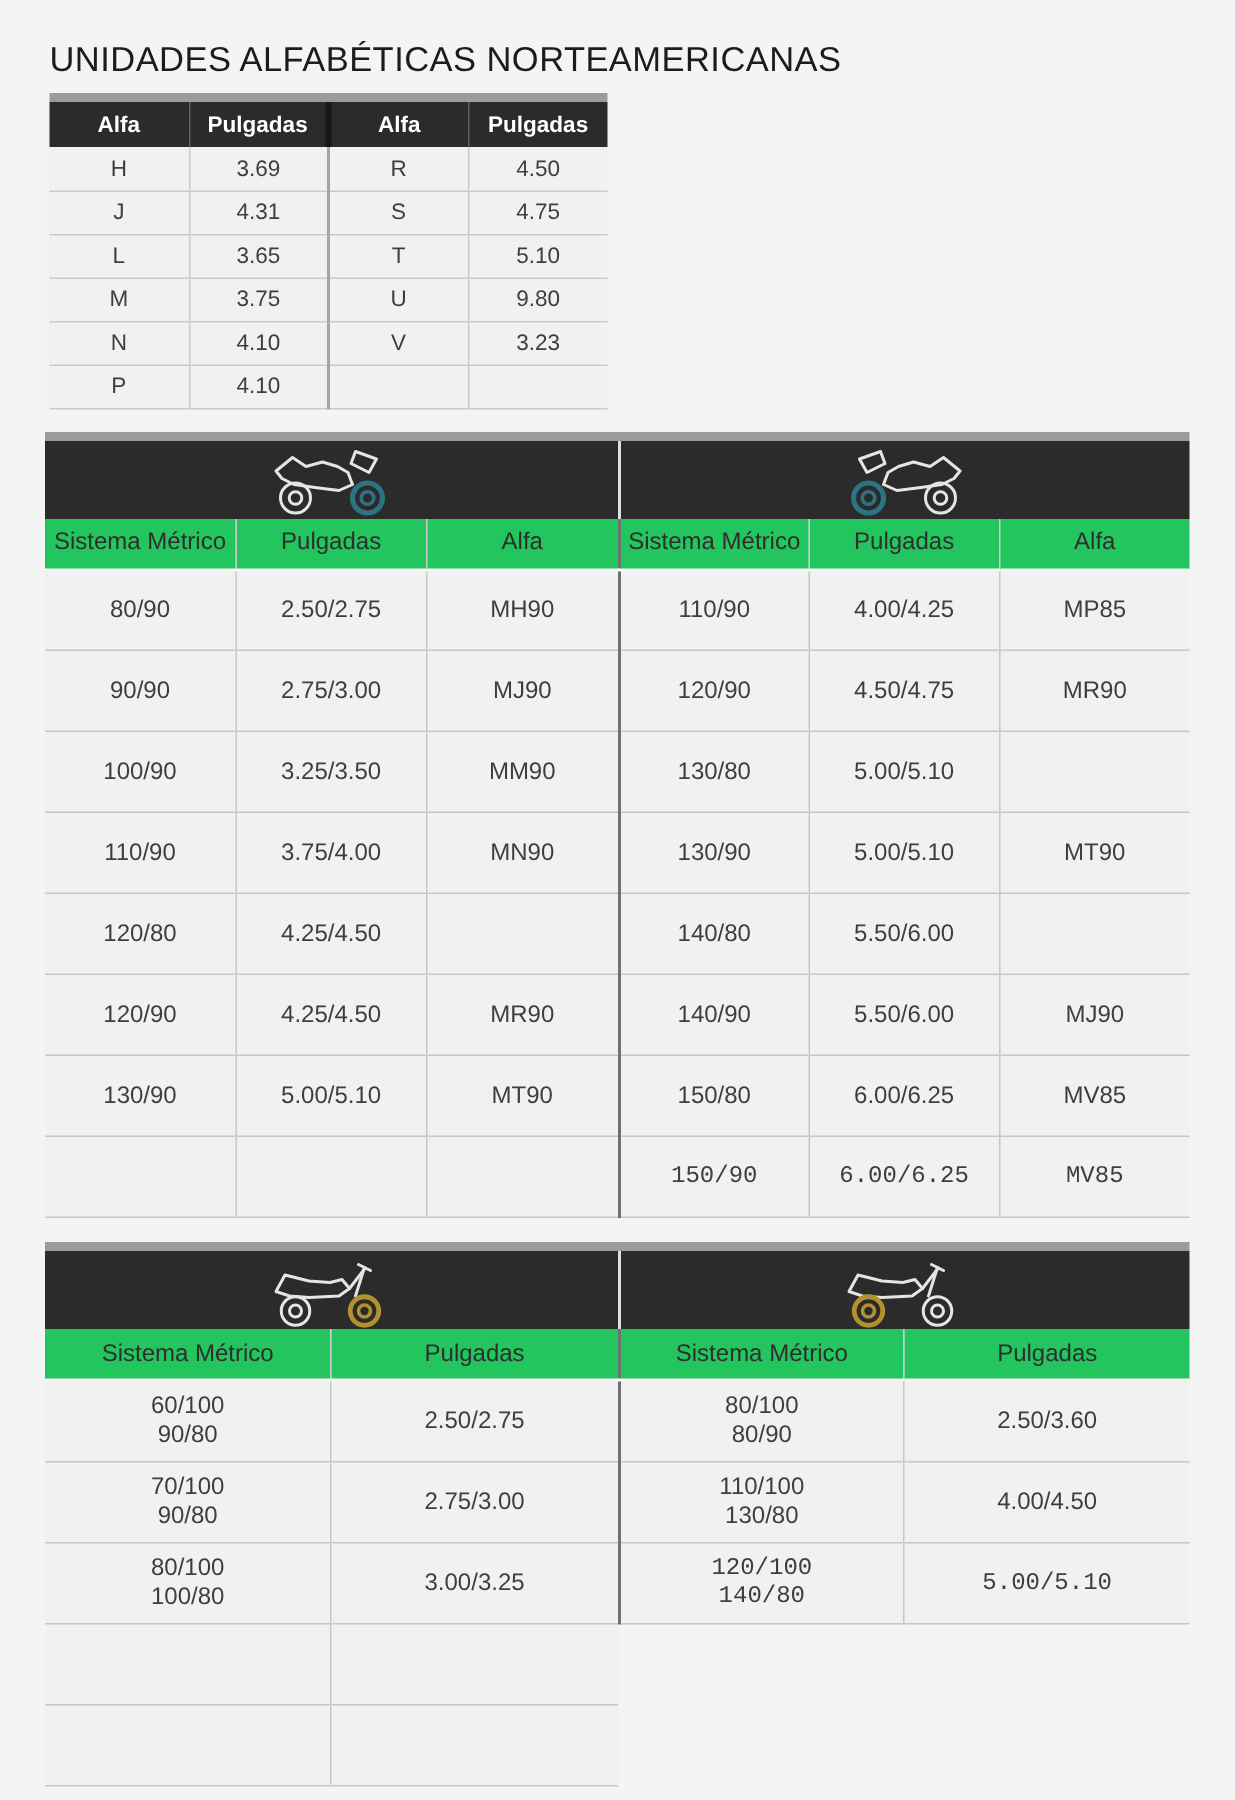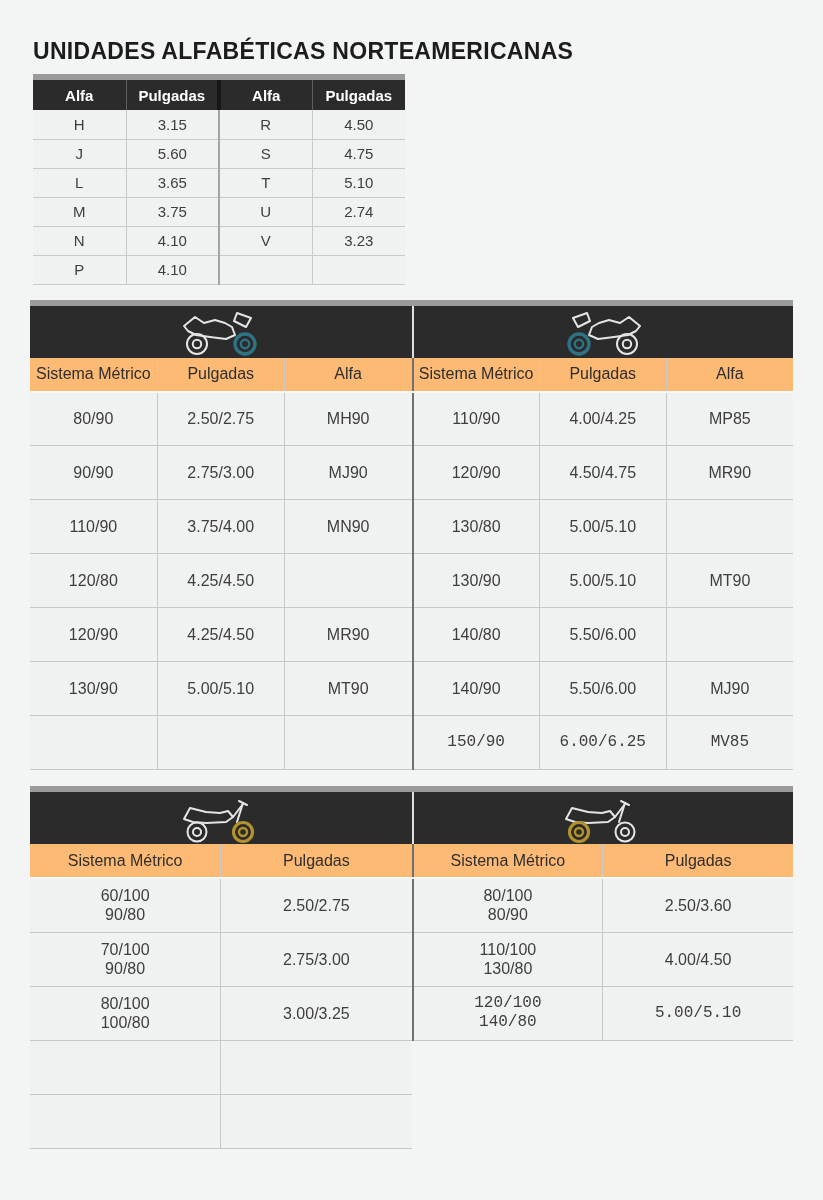--- a/index.html
+++ b/index.html
@@ -13,9 +13,9 @@
   .page { padding: 26px 30px 0 30px; }
 
   .title {
-    font-size: 23px; line-height: 27px; font-weight: 700;
+    font-size: 23px; line-height: 27px; font-weight: 400;
     color: #1c1c1c; letter-spacing: 0.3px;
-    margin: 12px 0 9px 3px;
+    margin: 0 0 9px 3px;
   }
 
   .strip { height: 6px; background: #9b9b9b; }

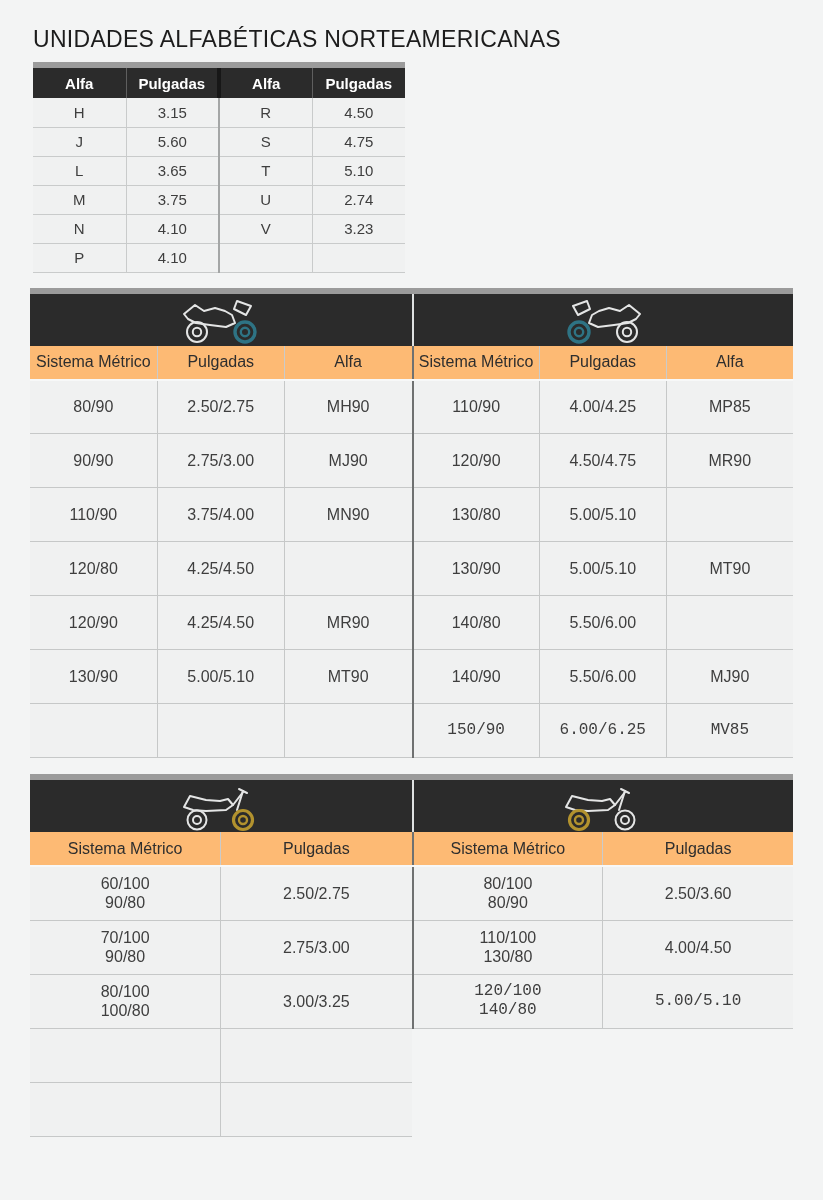--- a/index.html
+++ b/index.html
@@ -88,7 +88,7 @@
       <tbody>
           <tr>
             <td>H</td>
-            <td>3.15</td>
+            <td>3.69</td>
             <td>R</td>
             <td>4.50</td>
           </tr>

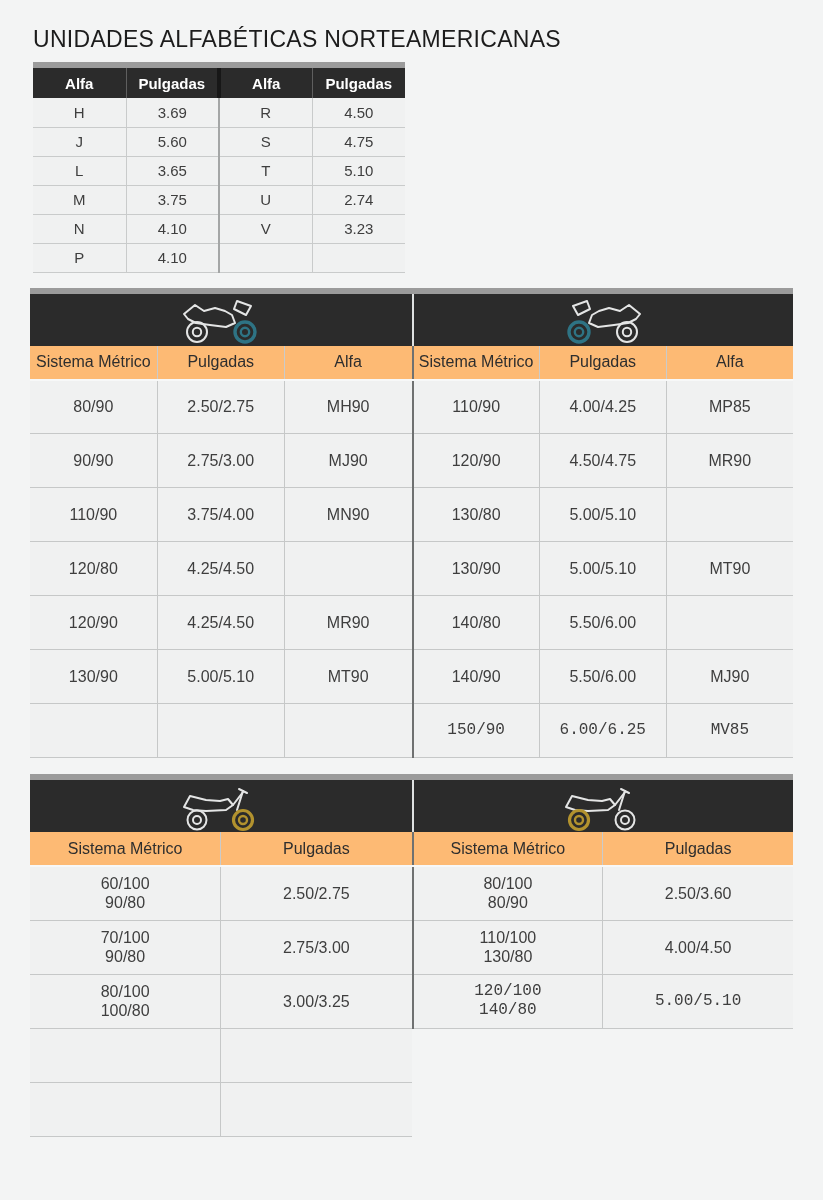--- a/index.html
+++ b/index.html
@@ -94,7 +94,7 @@
           </tr>
           <tr>
             <td>J</td>
-            <td>5.60</td>
+            <td>4.31</td>
             <td>S</td>
             <td>4.75</td>
           </tr>

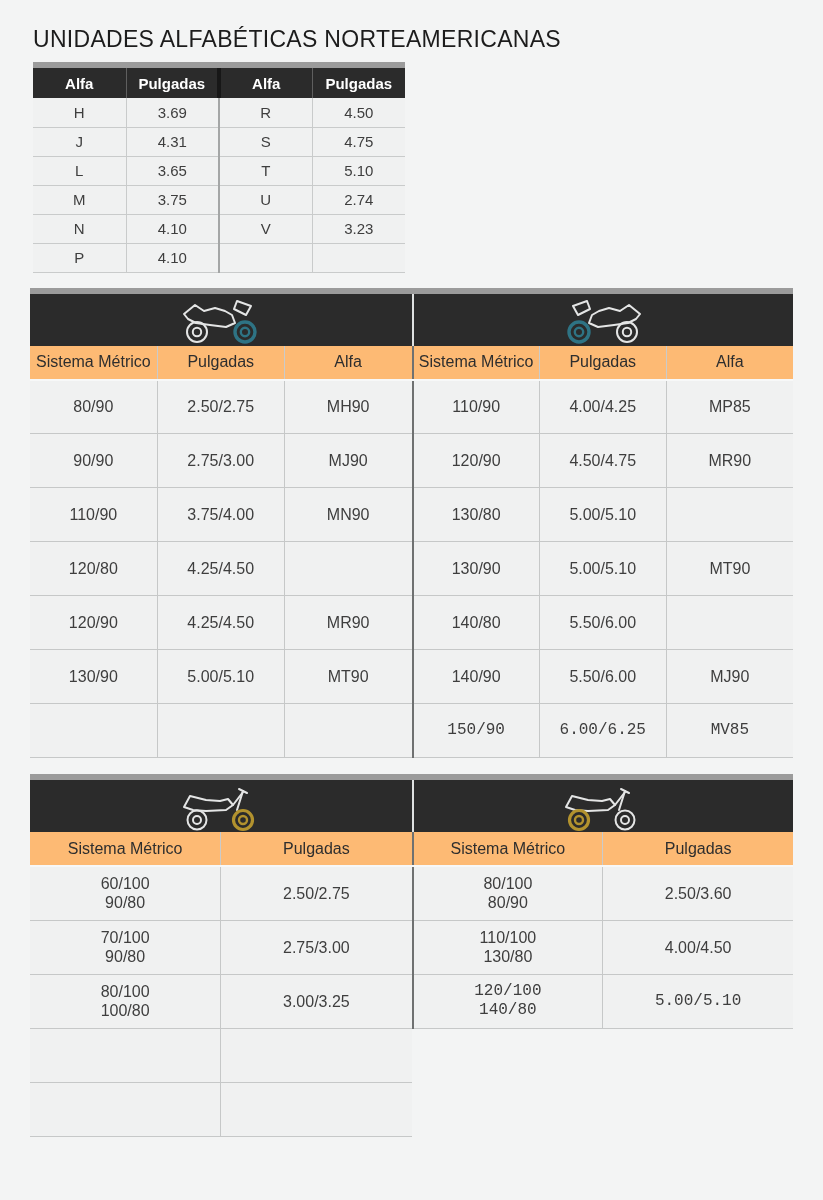--- a/index.html
+++ b/index.html
@@ -108,7 +108,7 @@
             <td>M</td>
             <td>3.75</td>
             <td>U</td>
-            <td>2.74</td>
+            <td>9.80</td>
           </tr>
           <tr>
             <td>N</td>

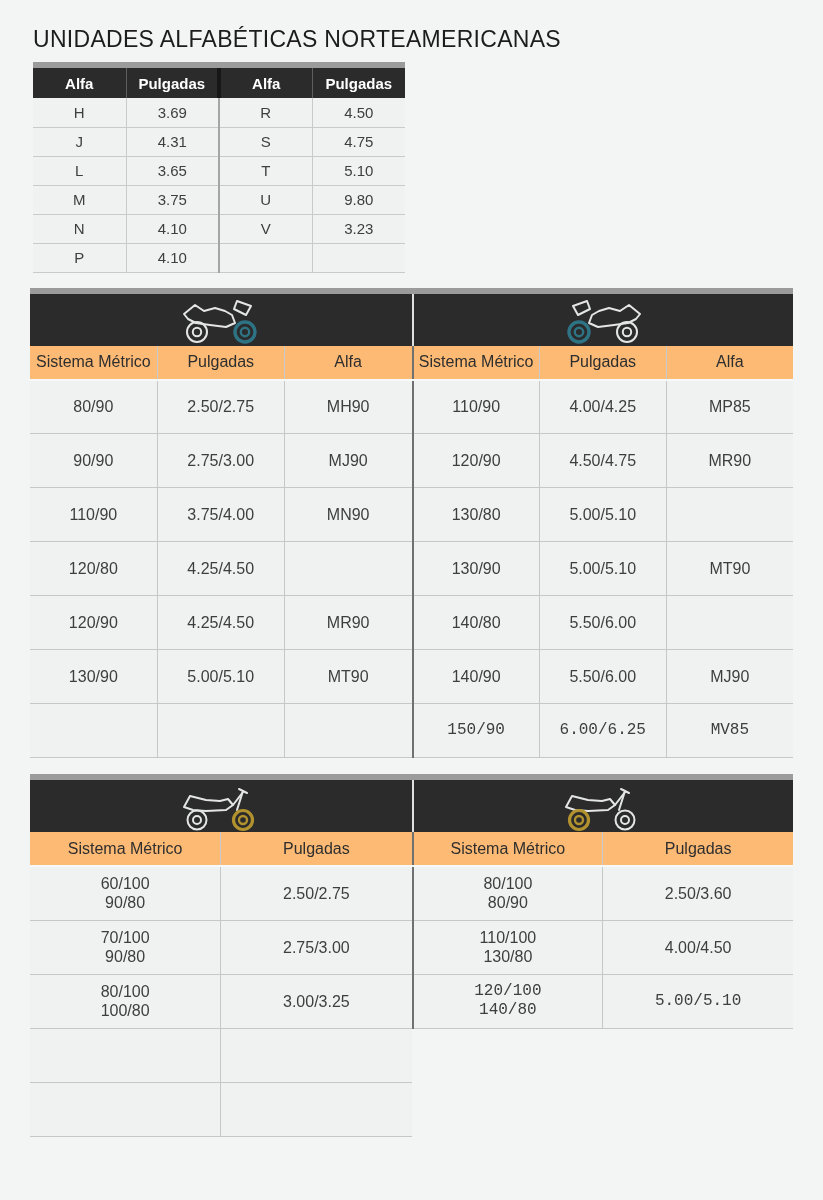--- a/index.html
+++ b/index.html
@@ -52,7 +52,7 @@
   .half-right .data-table { border-left: 2px solid #6f7171; }
 
   .data-table th {
-    background: #fdba74; font-weight: 400; font-size: 16px; color: #2e2e2e;
+    background: #22c55e; font-weight: 400; font-size: 16px; color: #2e2e2e;
     height: 34px; text-align: center; border-bottom: 2px solid #f7f8f8;
   }
   .data-table th + th { border-left: 1px solid #c9cbcb; }

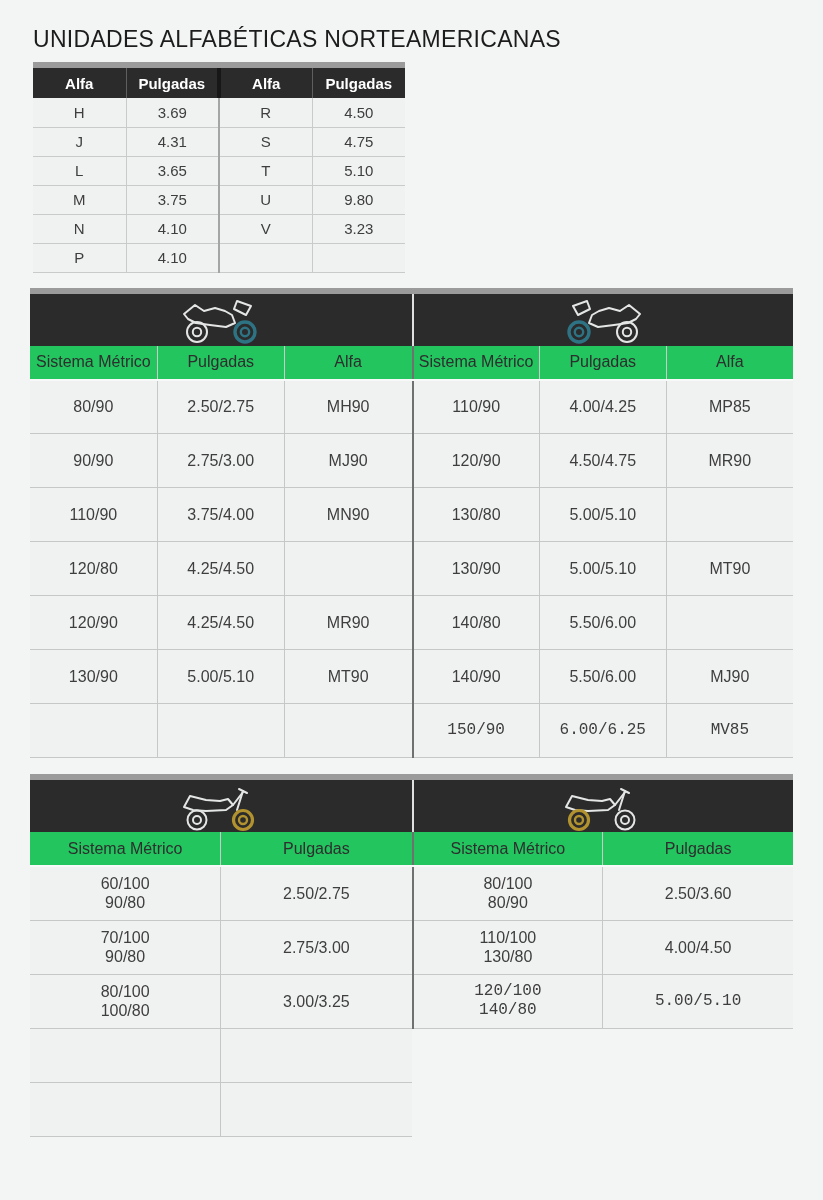--- a/index.html
+++ b/index.html
@@ -167,6 +167,11 @@
                 <td>MJ90</td>
               </tr>
               <tr>
+                <td>100/90</td>
+                <td>3.25/3.50</td>
+                <td>MM90</td>
+              </tr>
+              <tr>
                 <td>110/90</td>
                 <td>3.75/4.00</td>
                 <td>MN90</td>

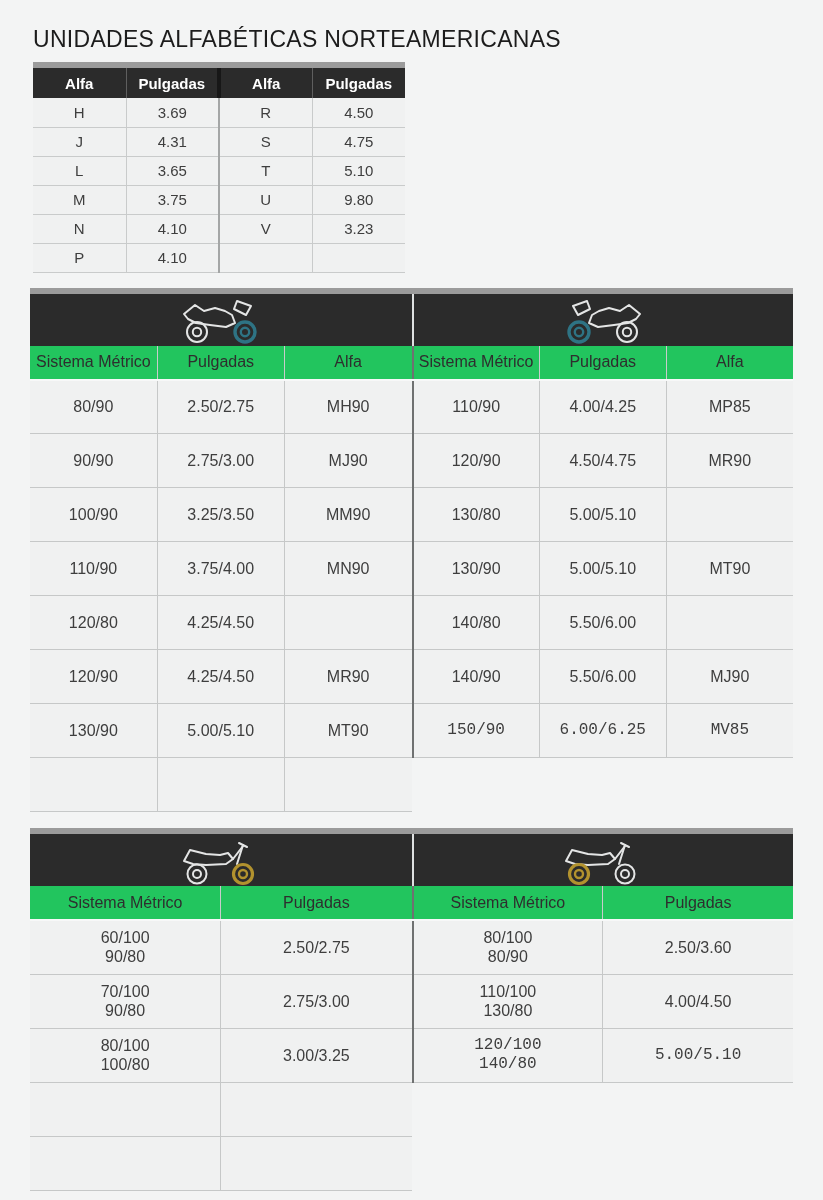--- a/index.html
+++ b/index.html
@@ -257,6 +257,11 @@
                 <td>MJ90</td>
               </tr>
               <tr>
+                <td>150/80</td>
+                <td>6.00/6.25</td>
+                <td>MV85</td>
+              </tr>
+              <tr>
                 <td>150/90</td>
                 <td>6.00/6.25</td>
                 <td>MV85</td>

